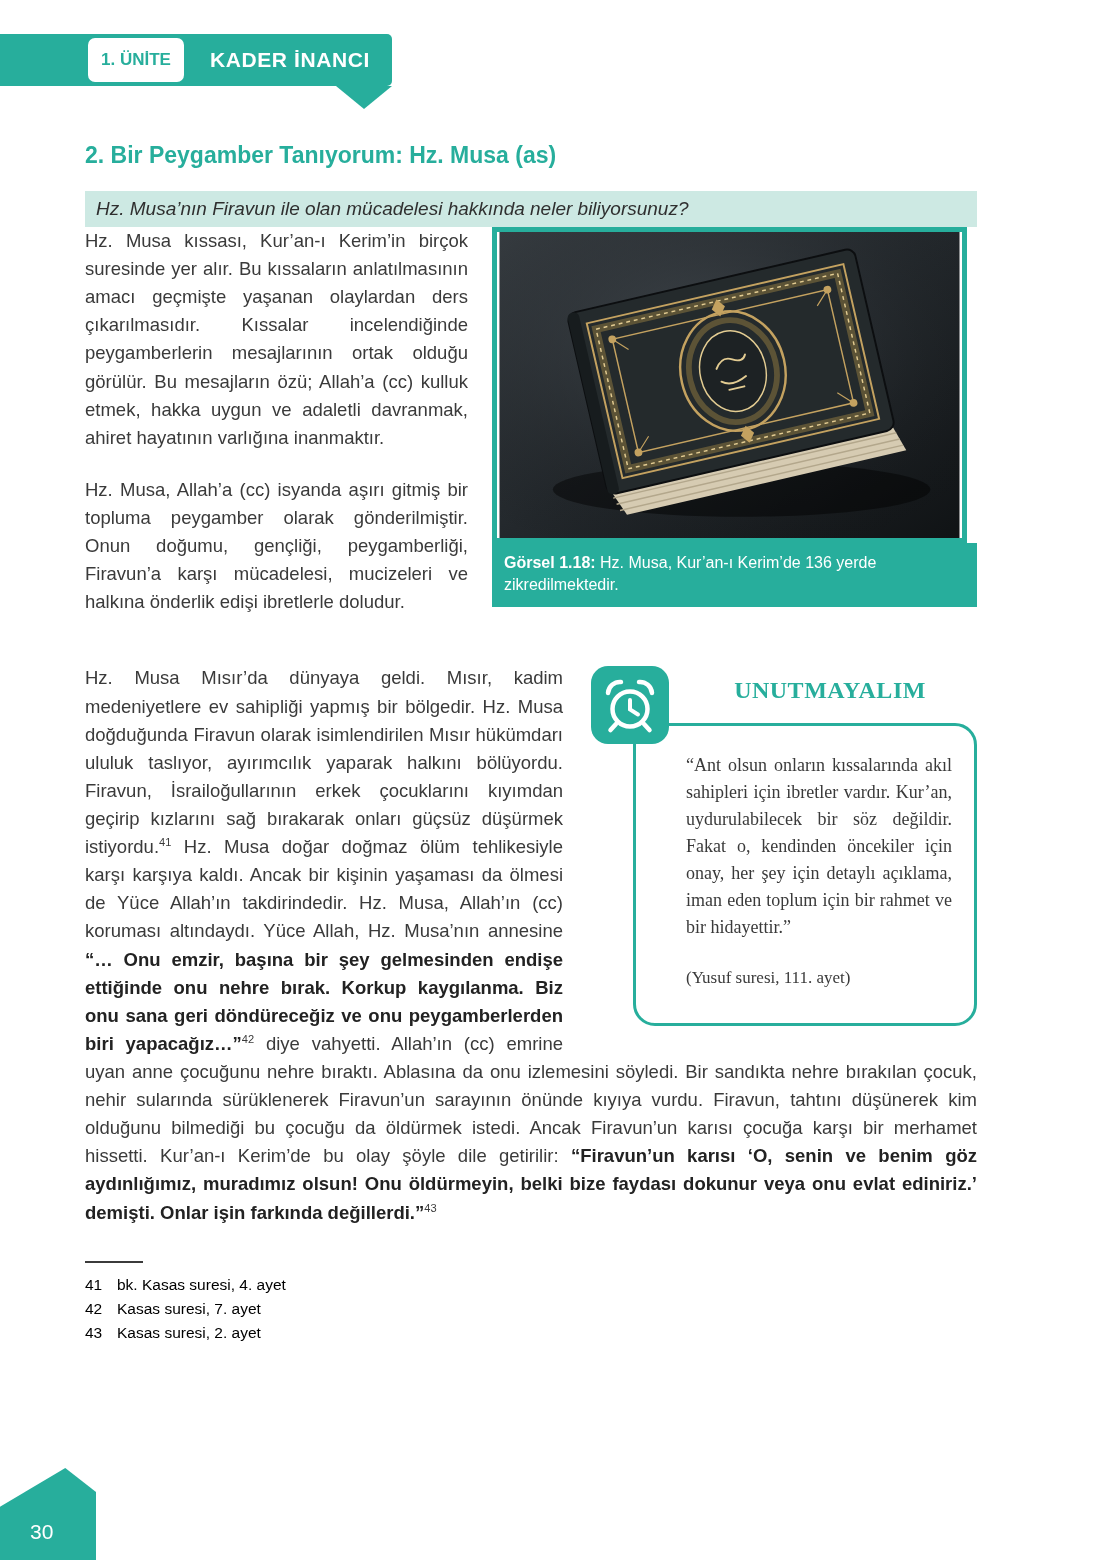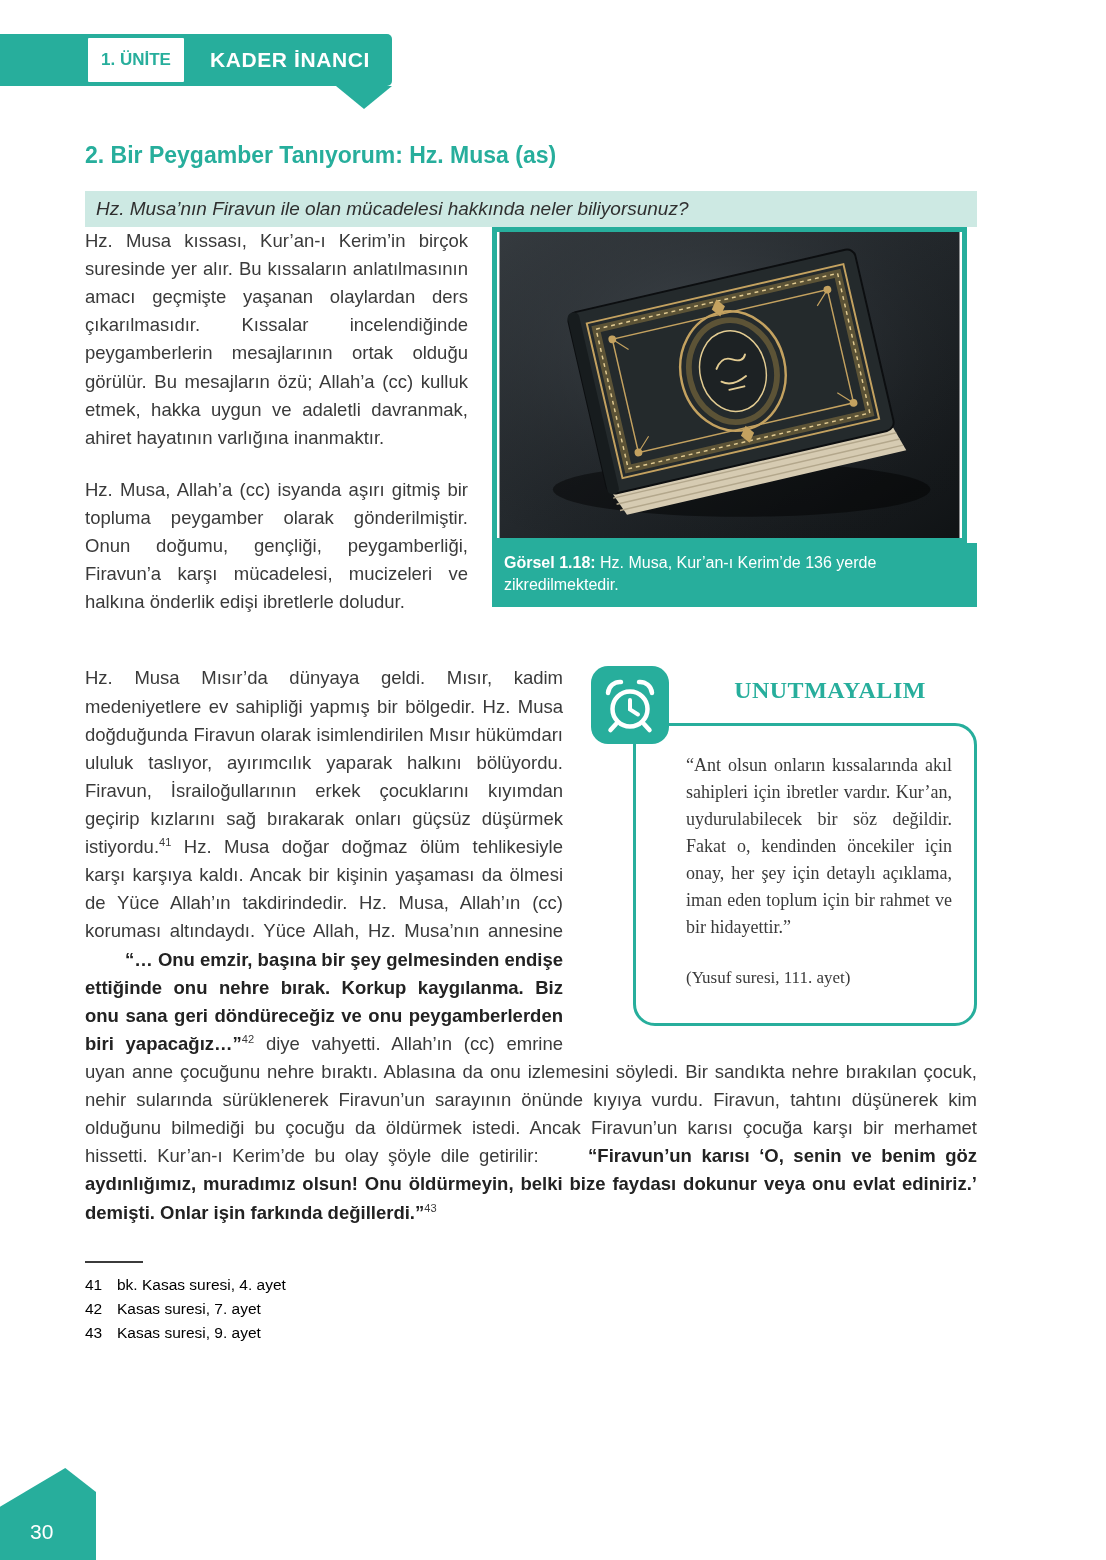--- a/index.html
+++ b/index.html
@@ -36,7 +36,7 @@
   .unit-badge{
     background:#ffffff;color:var(--accent);
     font-weight:bold;font-size:17px;
-    padding:12px 13px;border-radius:1px;
+    padding:12px 13px;border-radius:7px;
     white-space:nowrap;
   }
   .header-title{

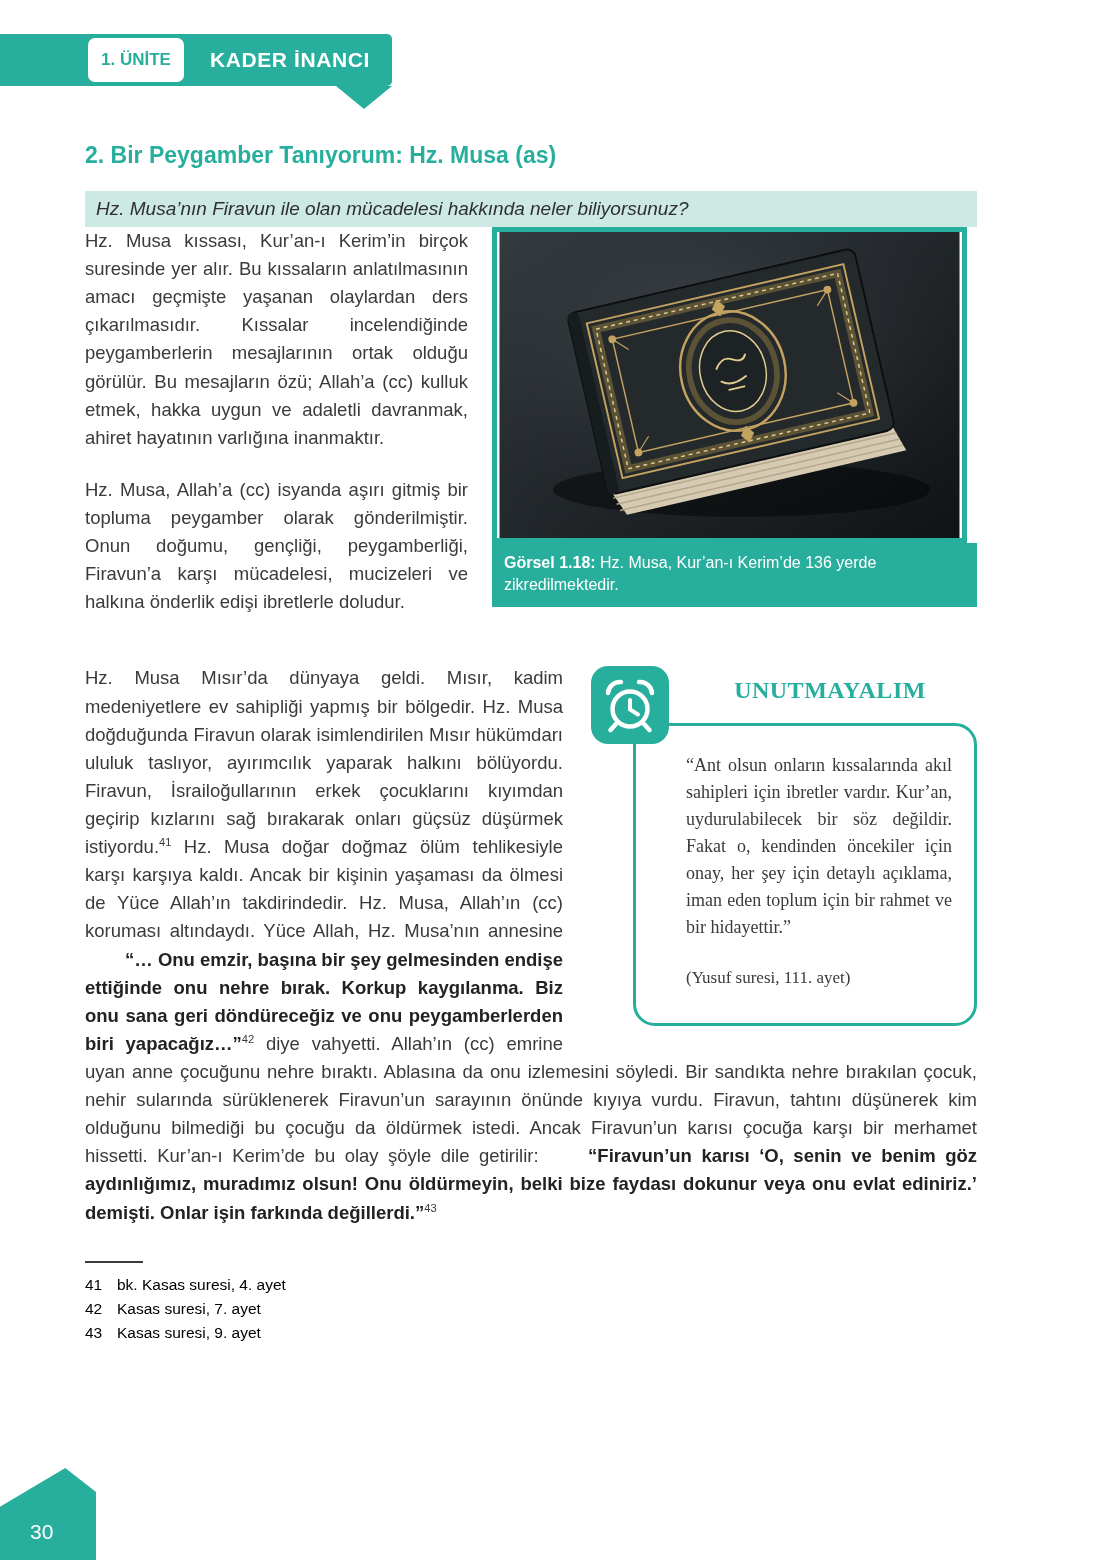--- a/index.html
+++ b/index.html
@@ -84,7 +84,7 @@
 
   .section2{margin-top:24px;}
   .rich-par sup{font-size:.6em;line-height:0;}
-  .rich-par .b{font-weight:bold;color:#222222;margin-left:40px;}
+  .rich-par .b{font-weight:bold;color:#222222;}
 
   
   .remember{

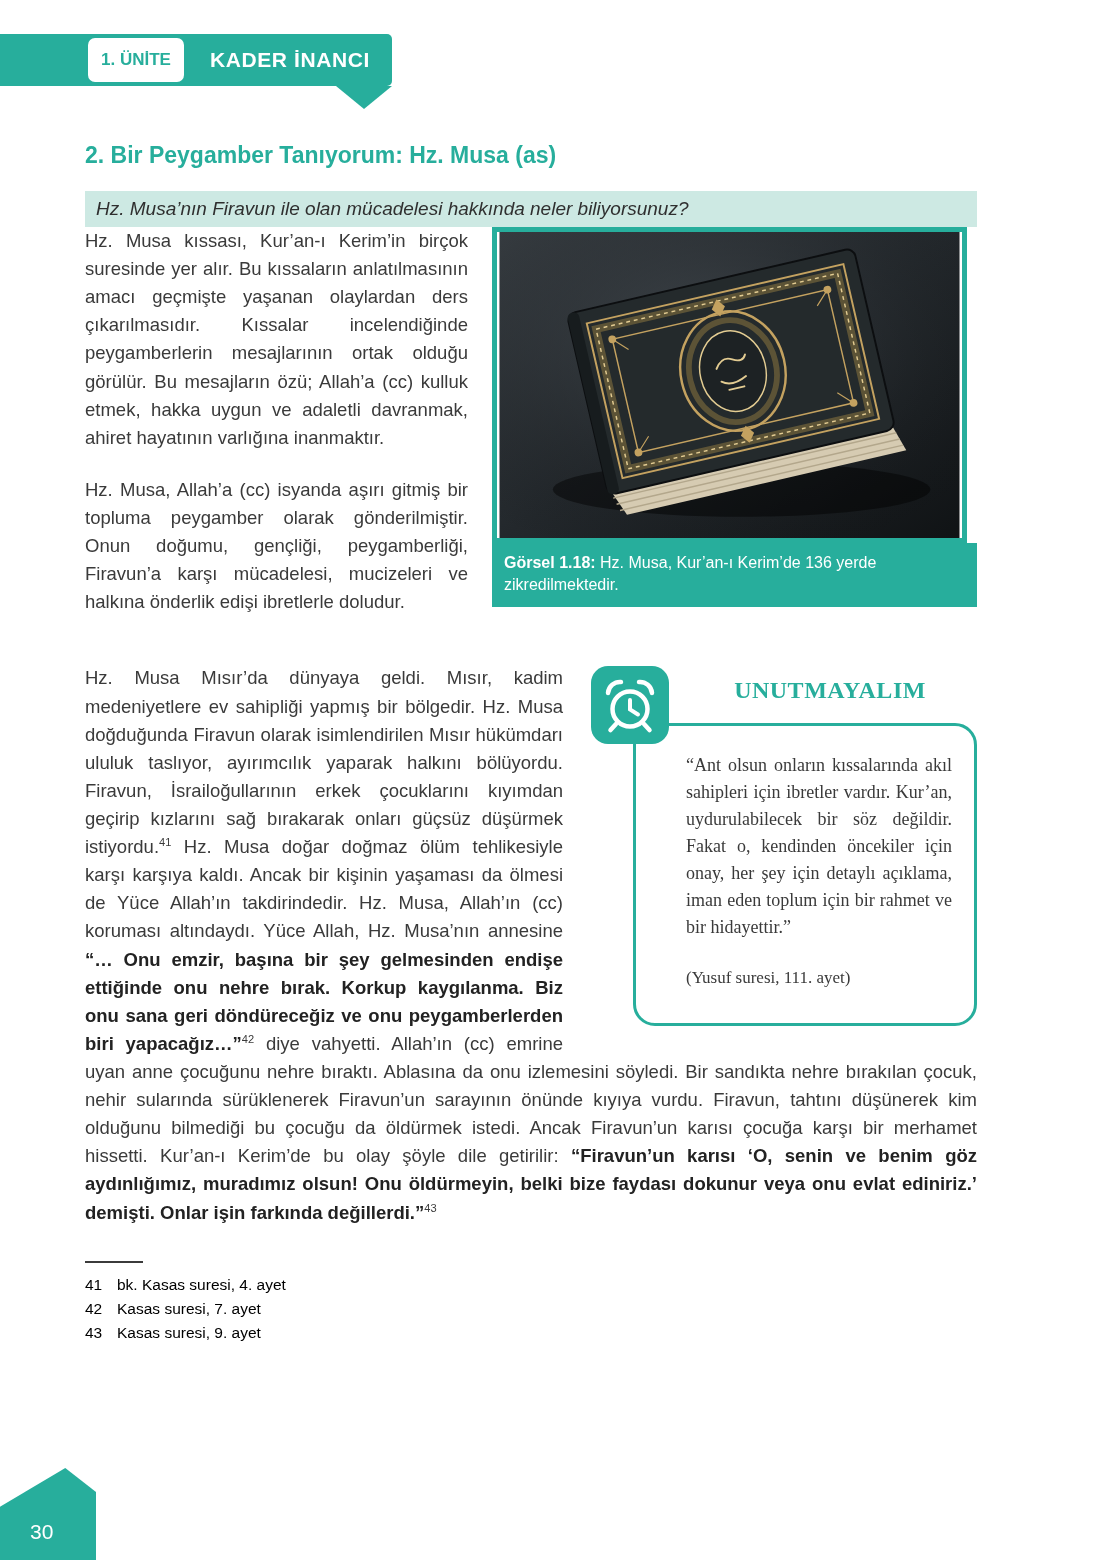--- a/index.html
+++ b/index.html
@@ -250,7 +250,7 @@
           <span class="fn-num">42</span><span>Kasas suresi, 7. ayet</span>
         </div>
         <div class="fn-row">
-          <span class="fn-num">43</span><span>Kasas suresi, 9. ayet</span>
+          <span class="fn-num">43</span><span>Kasas suresi, 2. ayet</span>
         </div>
       </div>
 

